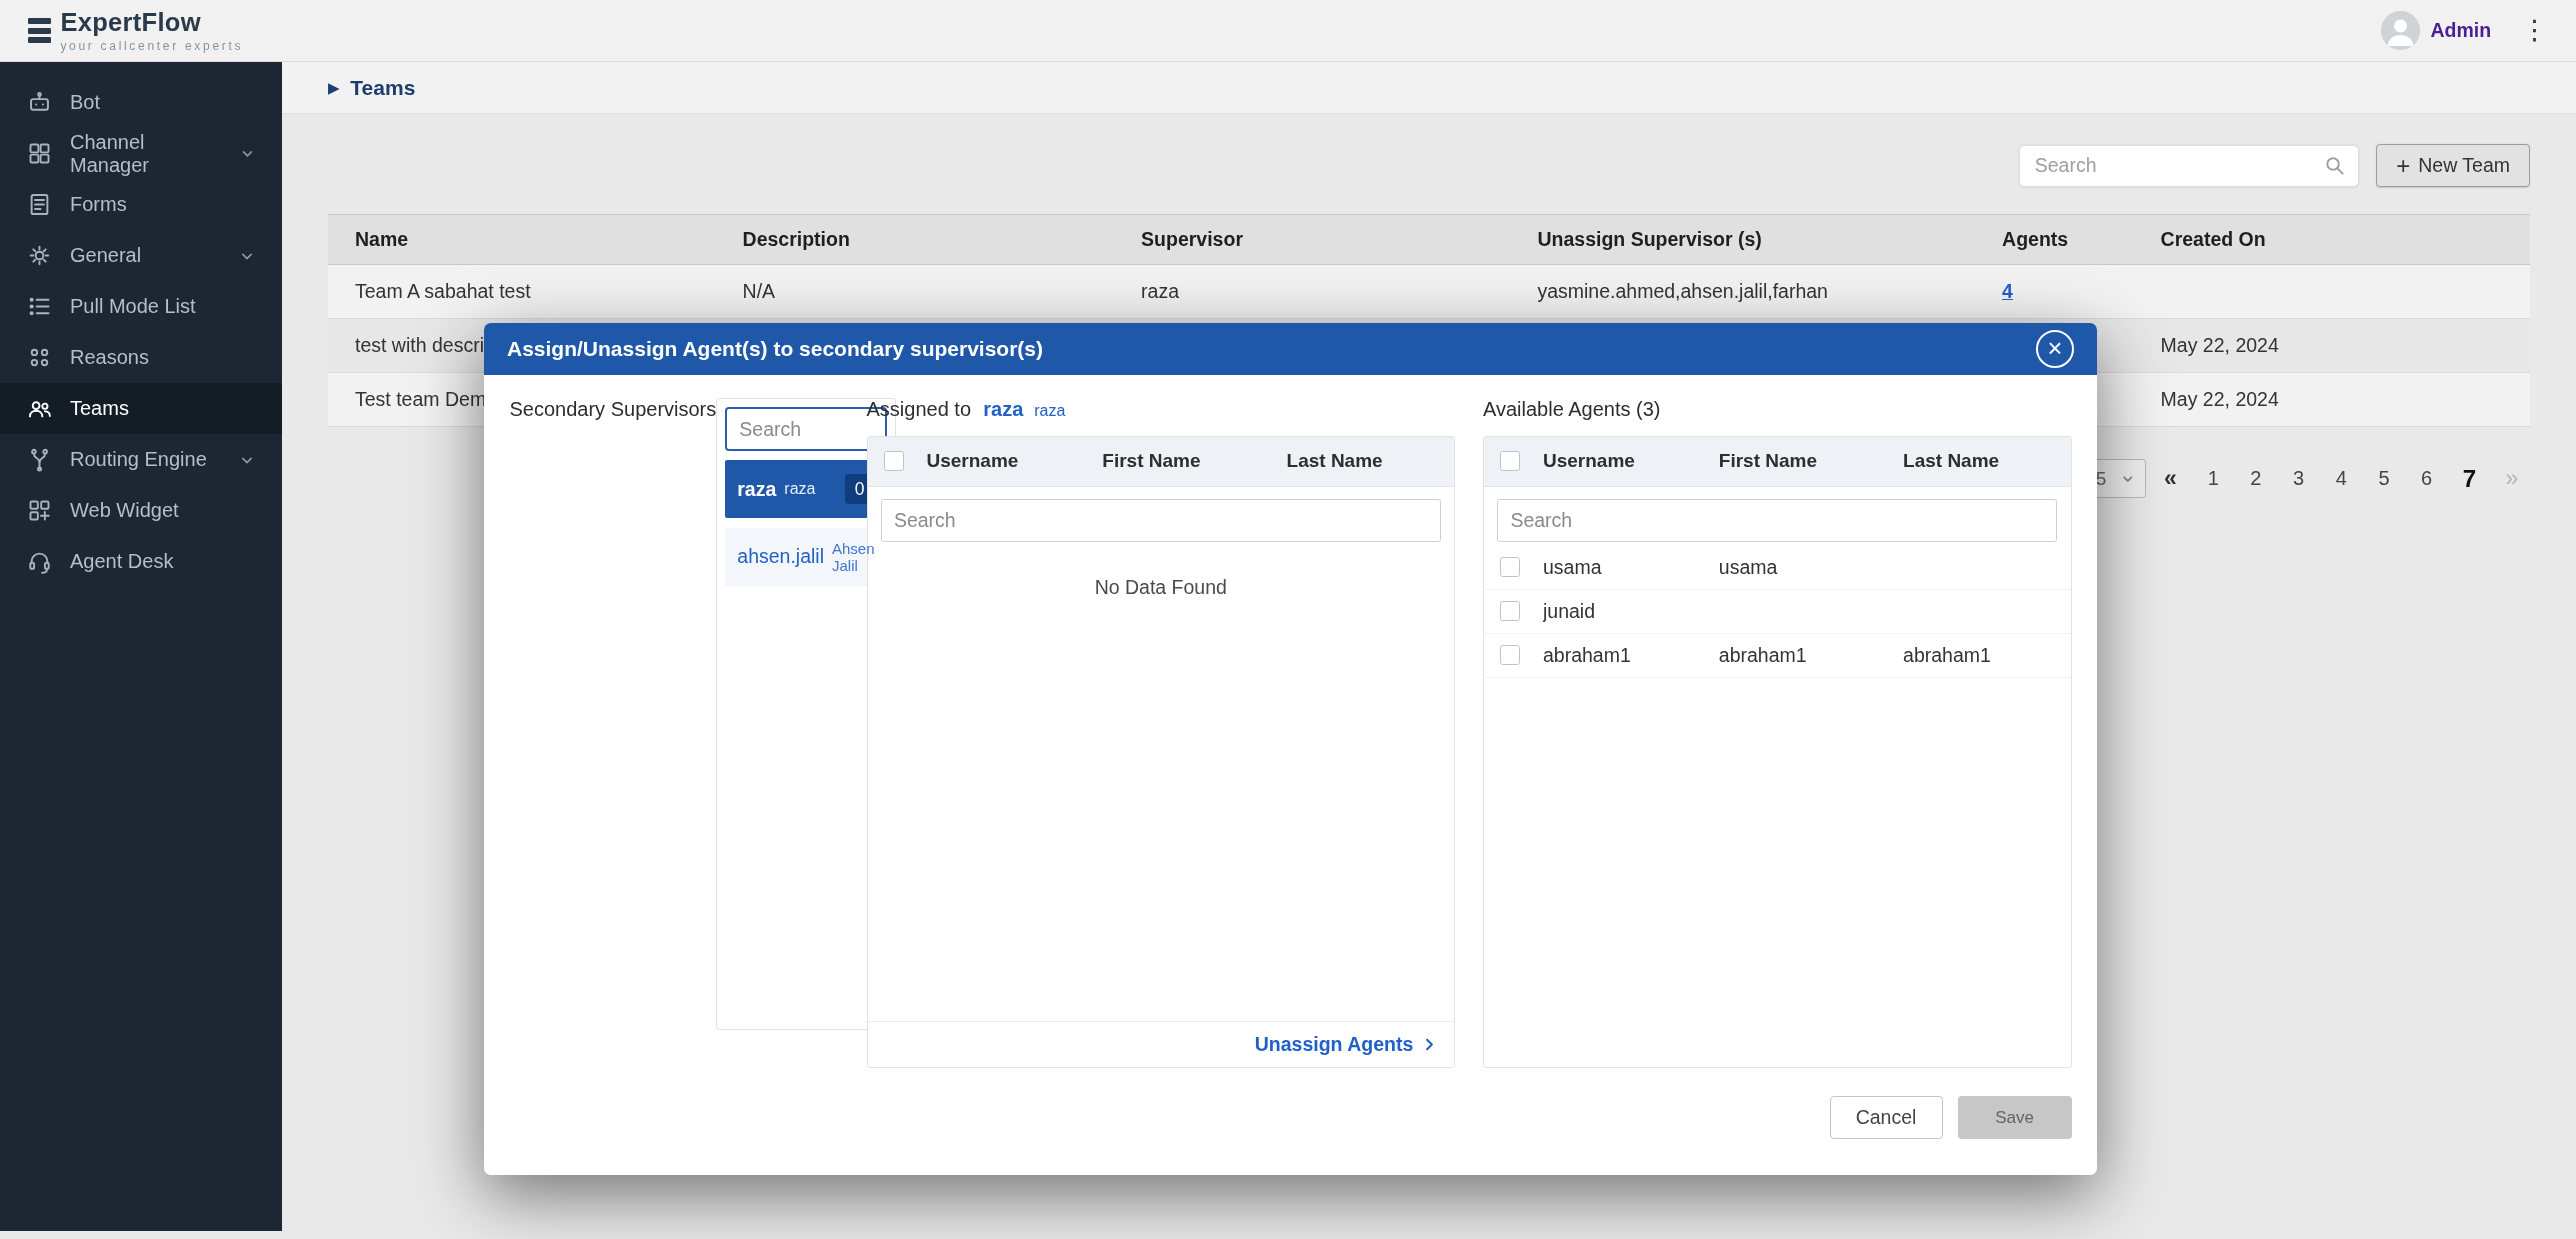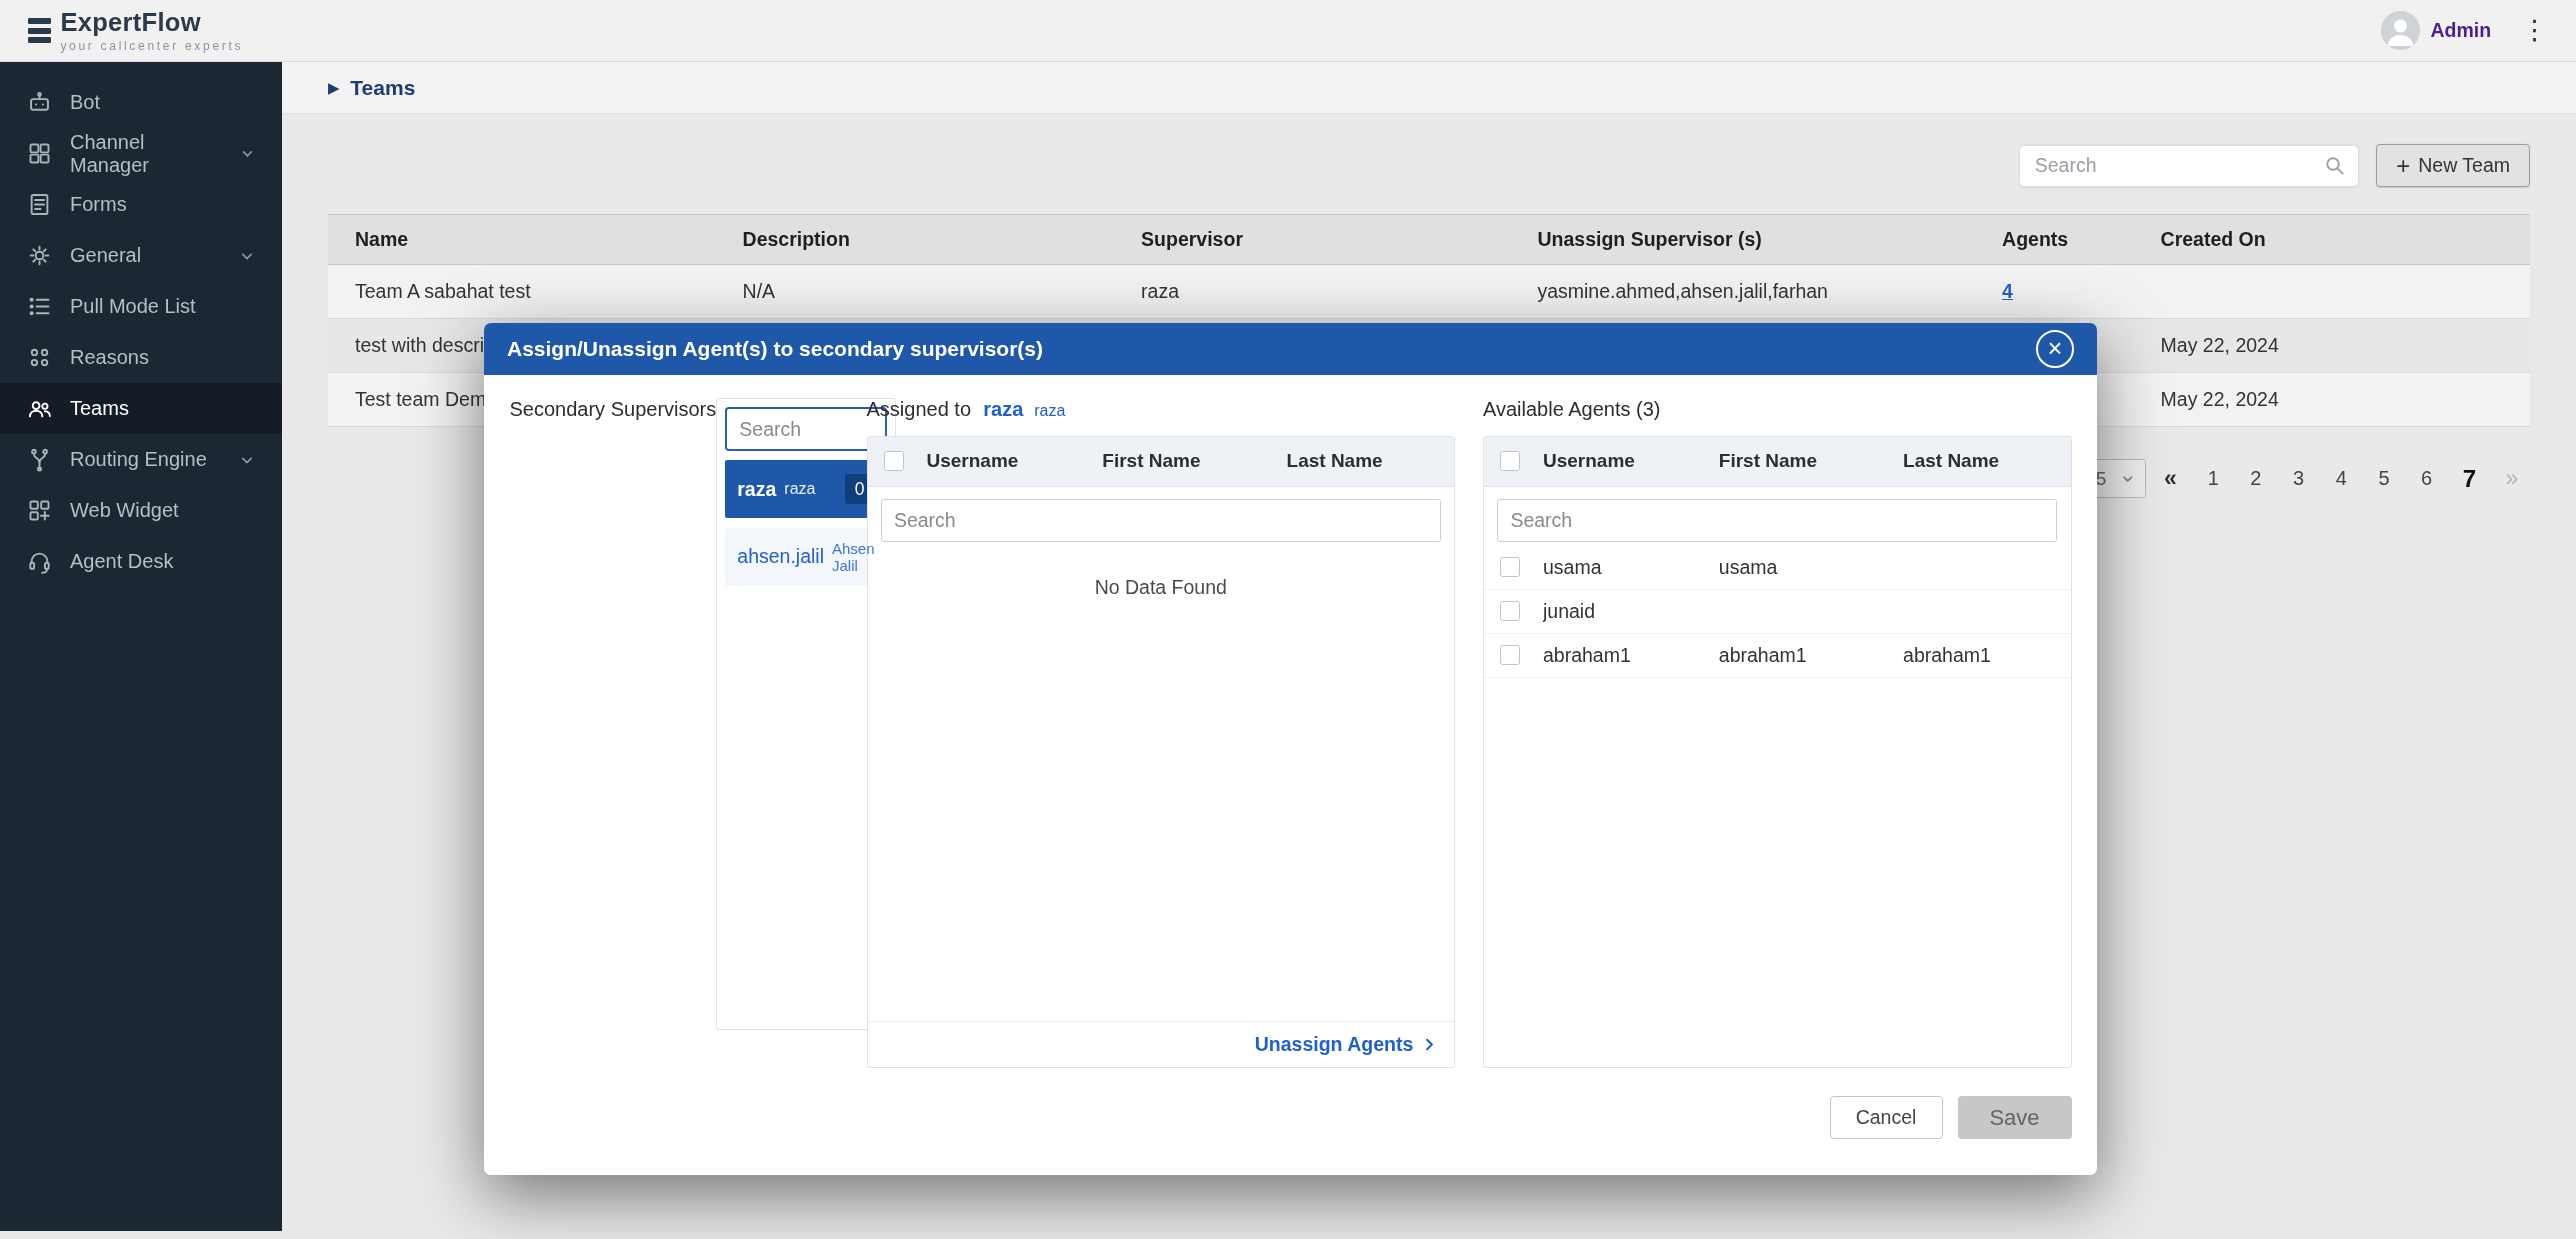--- a/index.html
+++ b/index.html
@@ -159,7 +159,7 @@
   }
   .btn-save {
     width:114px; height:43px; background:#c7c7c7; border:none; border-radius:4px;
-    font-size:22px; color:#646464; cursor:pointer; font-family:inherit;
+    font-size:17px; color:#646464; cursor:pointer; font-family:inherit;
   }
 </style>
 </head>

